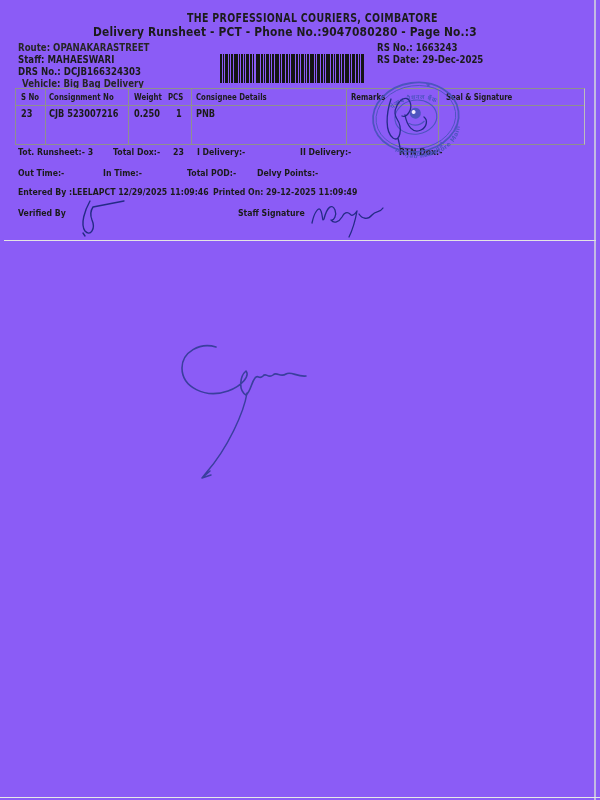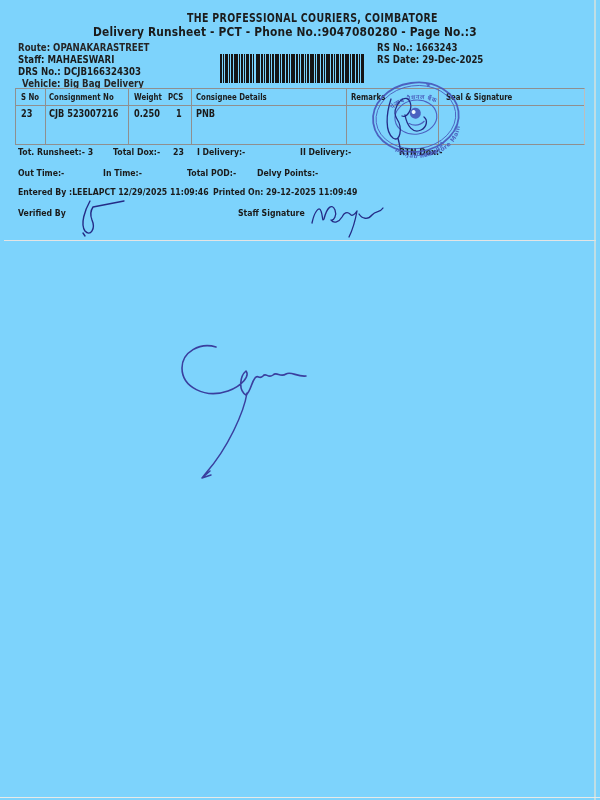--- a/index.html
+++ b/index.html
@@ -4,7 +4,7 @@
 <style>
   html,body{margin:0;padding:0;background:#ffffff;}
   #page{
-    position:relative;width:600px;height:800px;background:#7dd3fc;
+    position:relative;width:600px;height:800px;background:#8b5cf6;
     font-family:"DejaVu Sans","Liberation Sans",sans-serif;
     color:#1b1b1b;overflow:hidden;
   }

